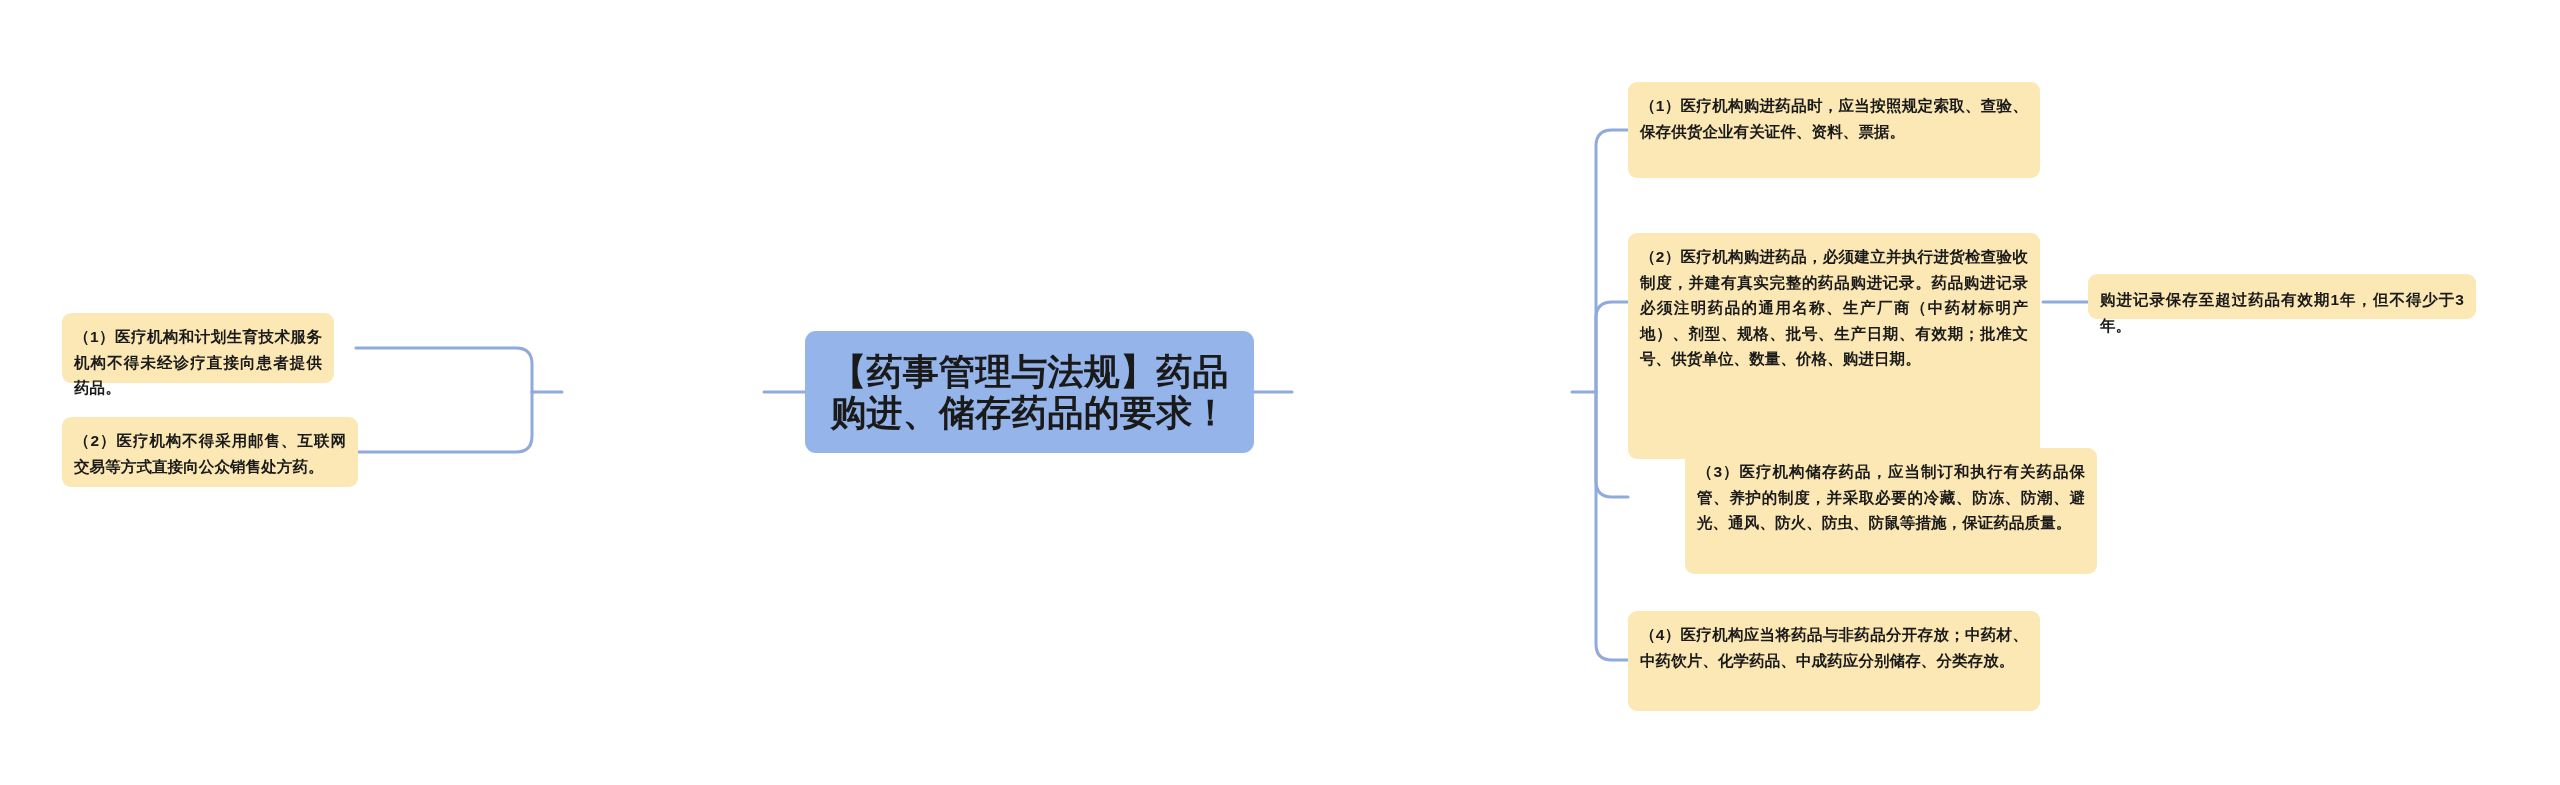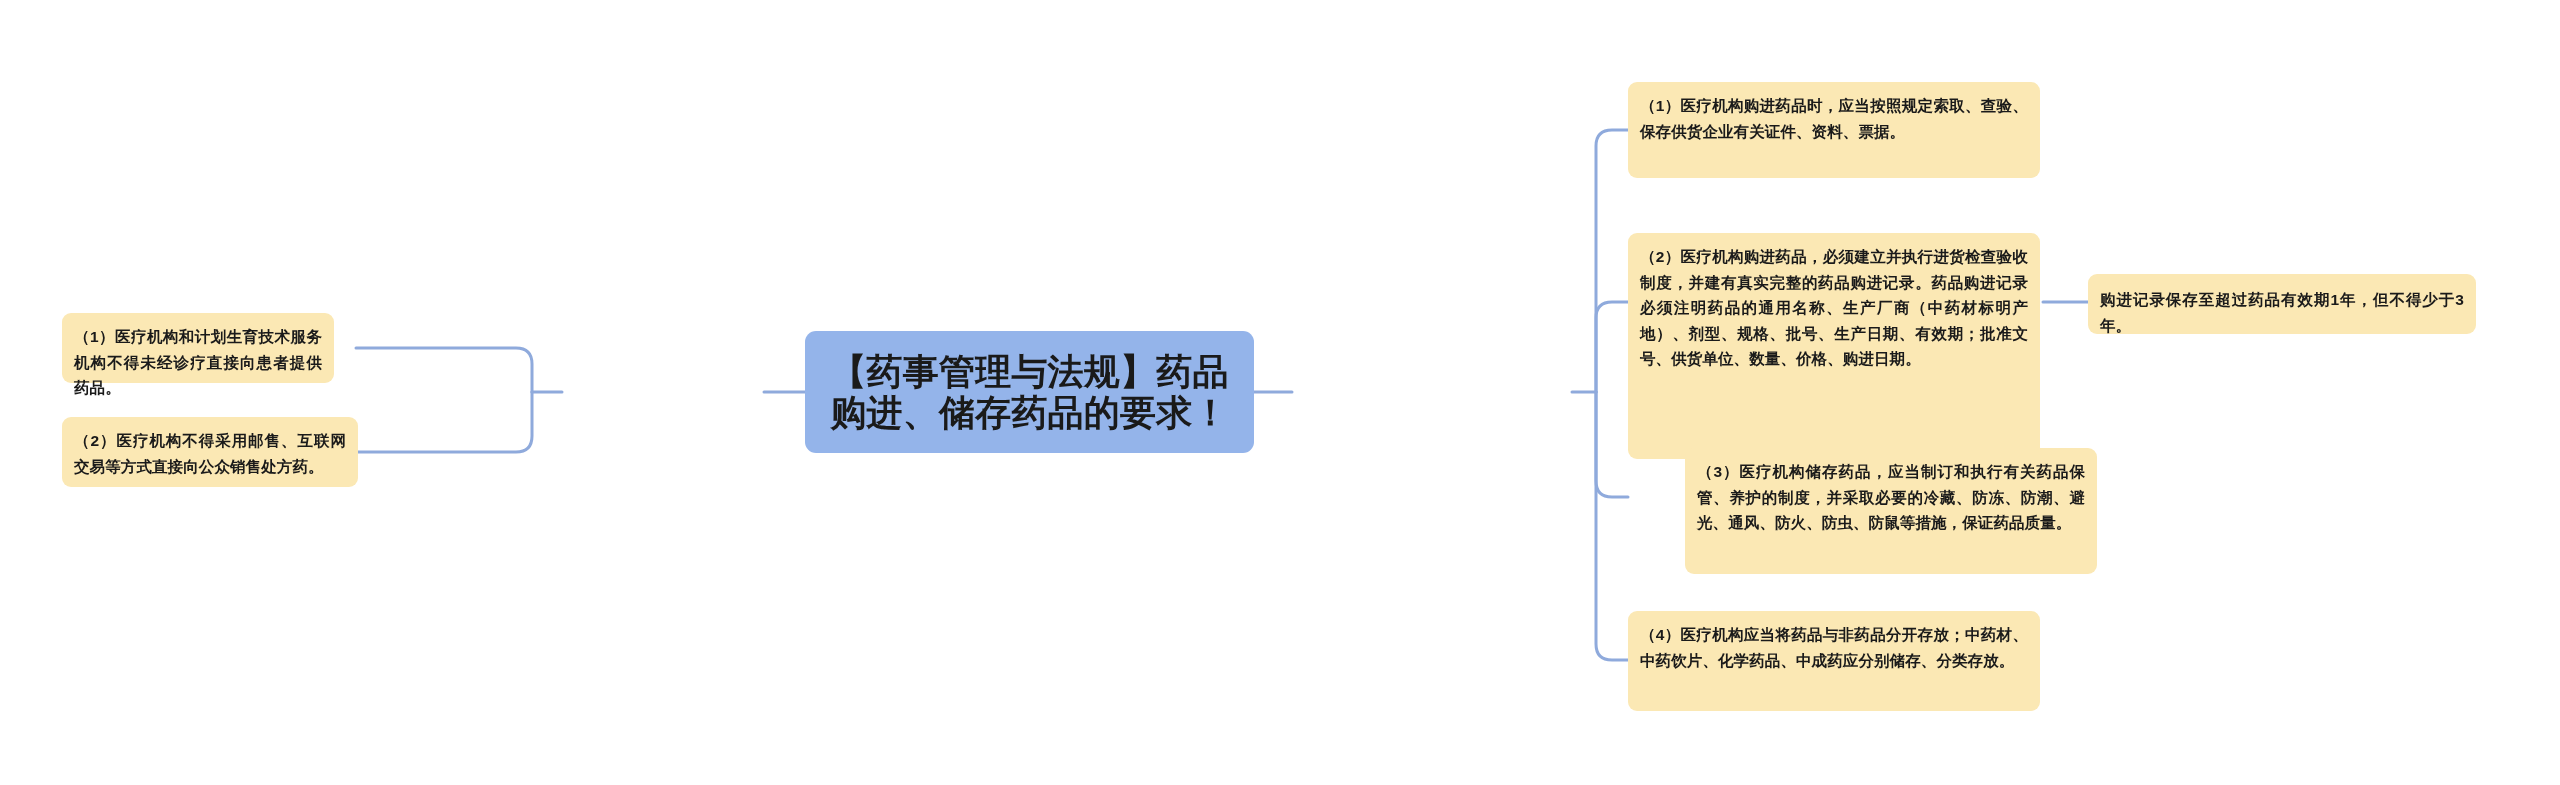--- a/index.html
+++ b/index.html
@@ -147,7 +147,7 @@
     <span class="node-text">（4）医疗机构应当将药品与非药品分开存放；中药材、中药饮片、化学药品、中成药应分别储存、分类存放。</span>
   </div>
 
-  <div class="node node-leaf tight" style="left:2088px; top:274px; width:388px; height:60px;">
+  <div class="node node-leaf tight" style="left:2088px; top:274px; width:388px; height:45px;">
     <span class="node-text">购进记录保存至超过药品有效期1年，但不得少于3年。</span>
   </div>
 

